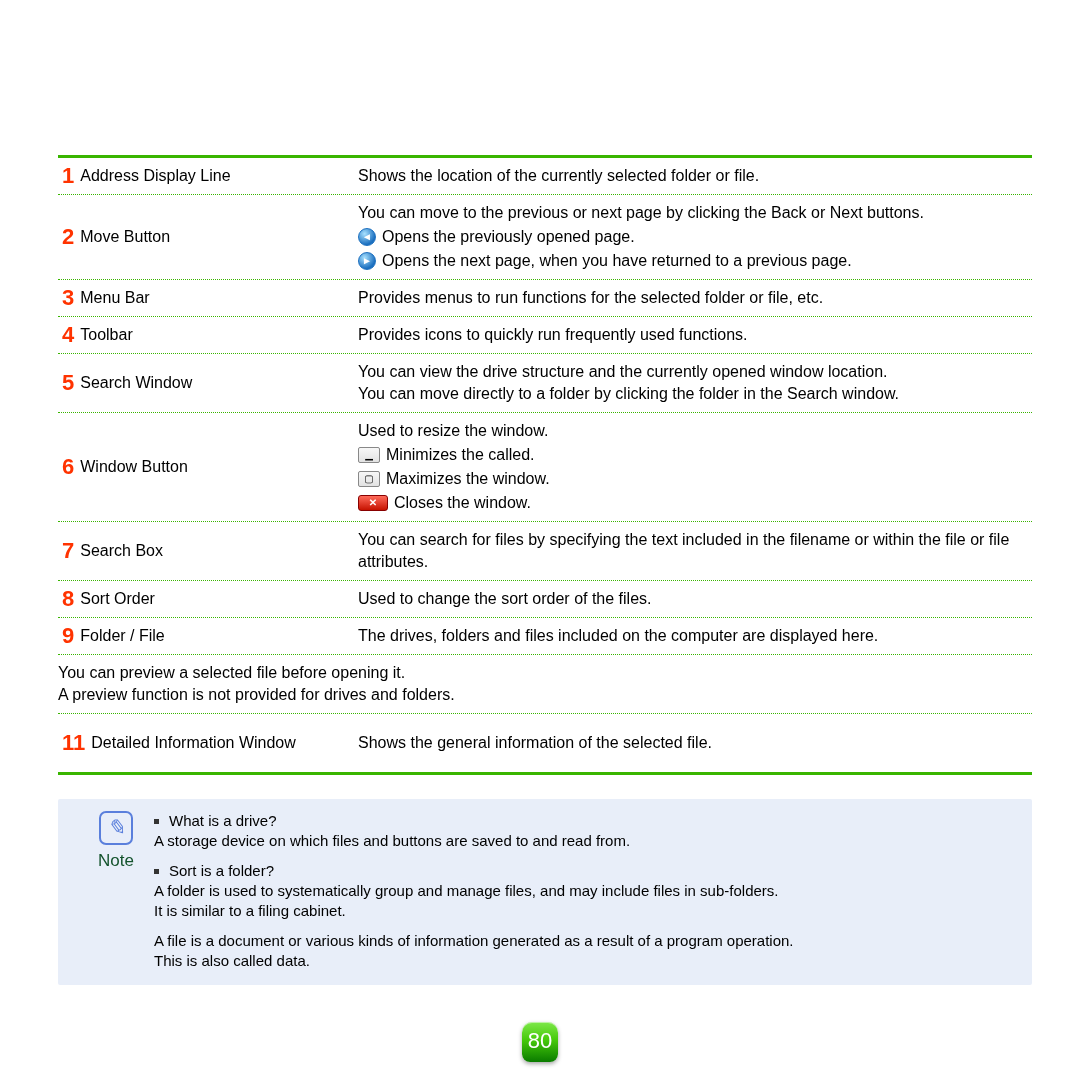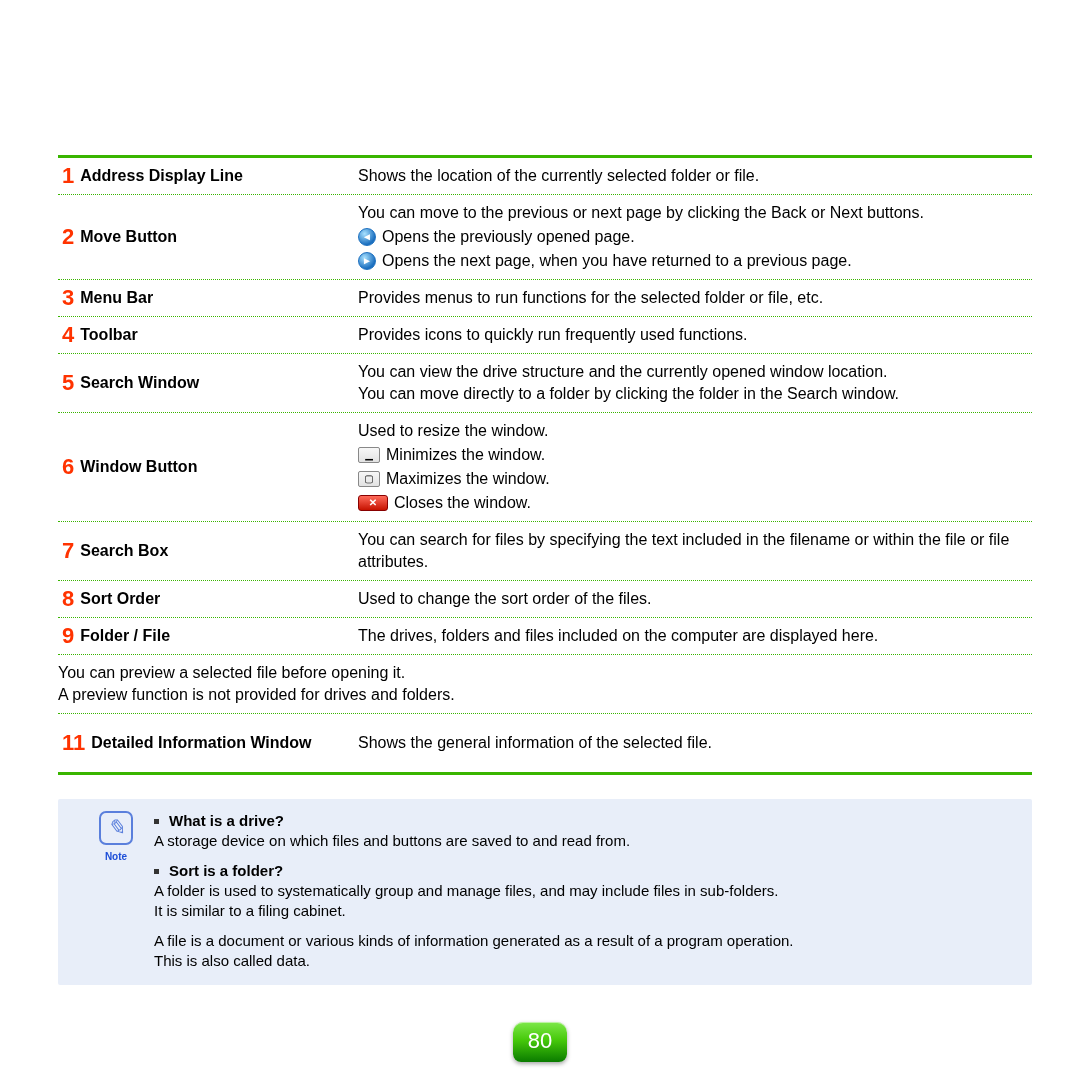--- a/index.html
+++ b/index.html
@@ -41,7 +41,7 @@
     margin-right: 6px;
   }
   .reflabel {
-    font-weight: bold;
+    font-weight: normal;
     font-size: 16px;
     line-height: 22px;
   }

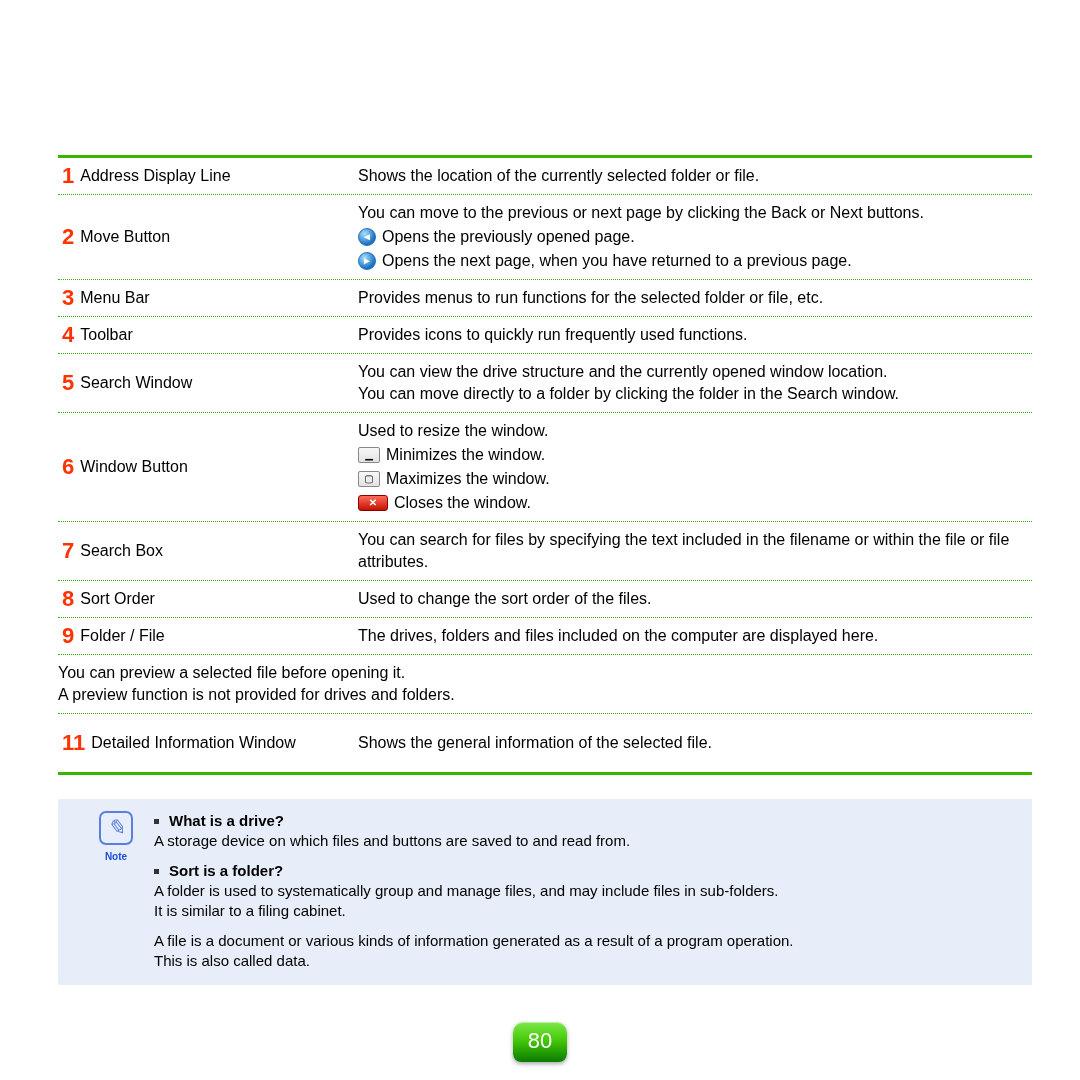--- a/index.html
+++ b/index.html
@@ -210,7 +210,7 @@
         <div>Used to resize the window.</div>
         <div class="iconrow">
           <span class="microicon">▁</span>
-          <span>Minimizes the window.</span>
+          <span>Minimizes the called.</span>
         </div>
         <div class="iconrow">
           <span class="microicon">▢</span>

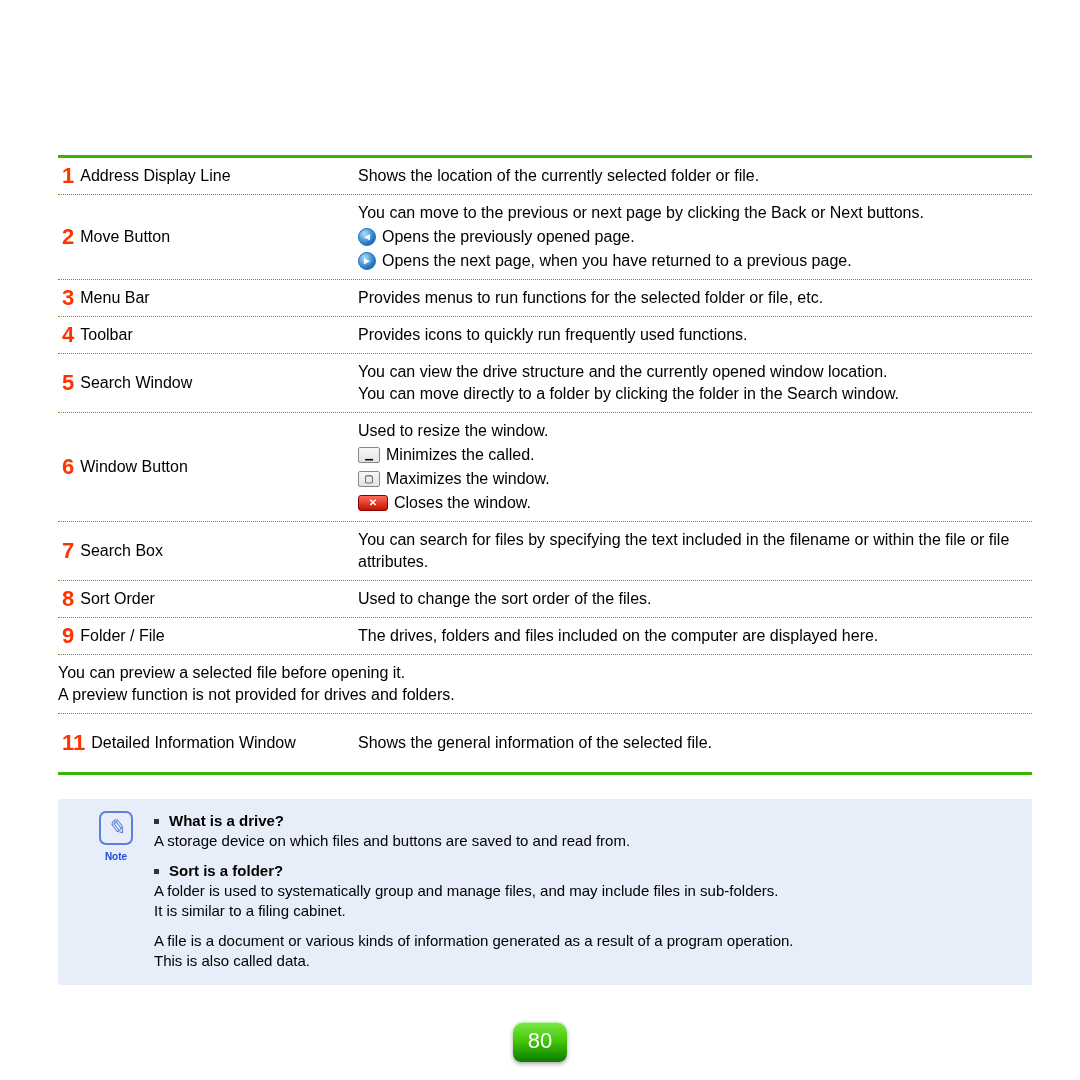--- a/index.html
+++ b/index.html
@@ -115,7 +115,7 @@
   .noteright { flex: 1; font-size: 15px; line-height: 20px; }
   .noteitem { margin-bottom: 10px; }
   .noteitem:last-child { margin-bottom: 0; }
-  .noteq { font-weight: bold; }
+  .noteq { font-weight: normal; }
   .notebullet {
     display:inline-block;
     width:5px; height:5px;

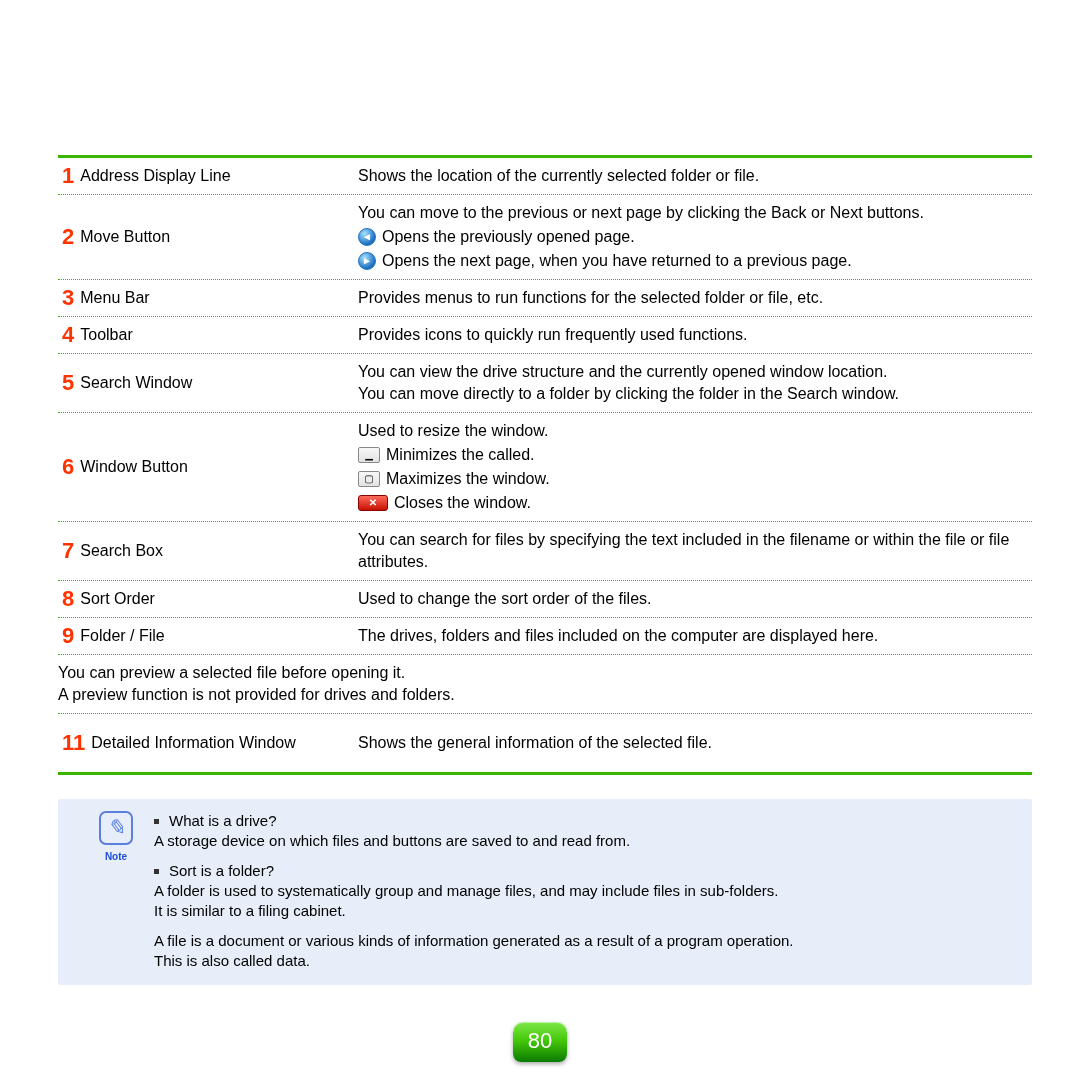--- a/index.html
+++ b/index.html
@@ -107,9 +107,9 @@
     font-style: italic;
   }
   .notelabel {
-    color: #1d4ed8;
-    font-weight: bold;
-    font-size: 10px;
+    color: #14532d;
+    font-weight: normal;
+    font-size: 17px;
     margin-top: 6px;
   }
   .noteright { flex: 1; font-size: 15px; line-height: 20px; }

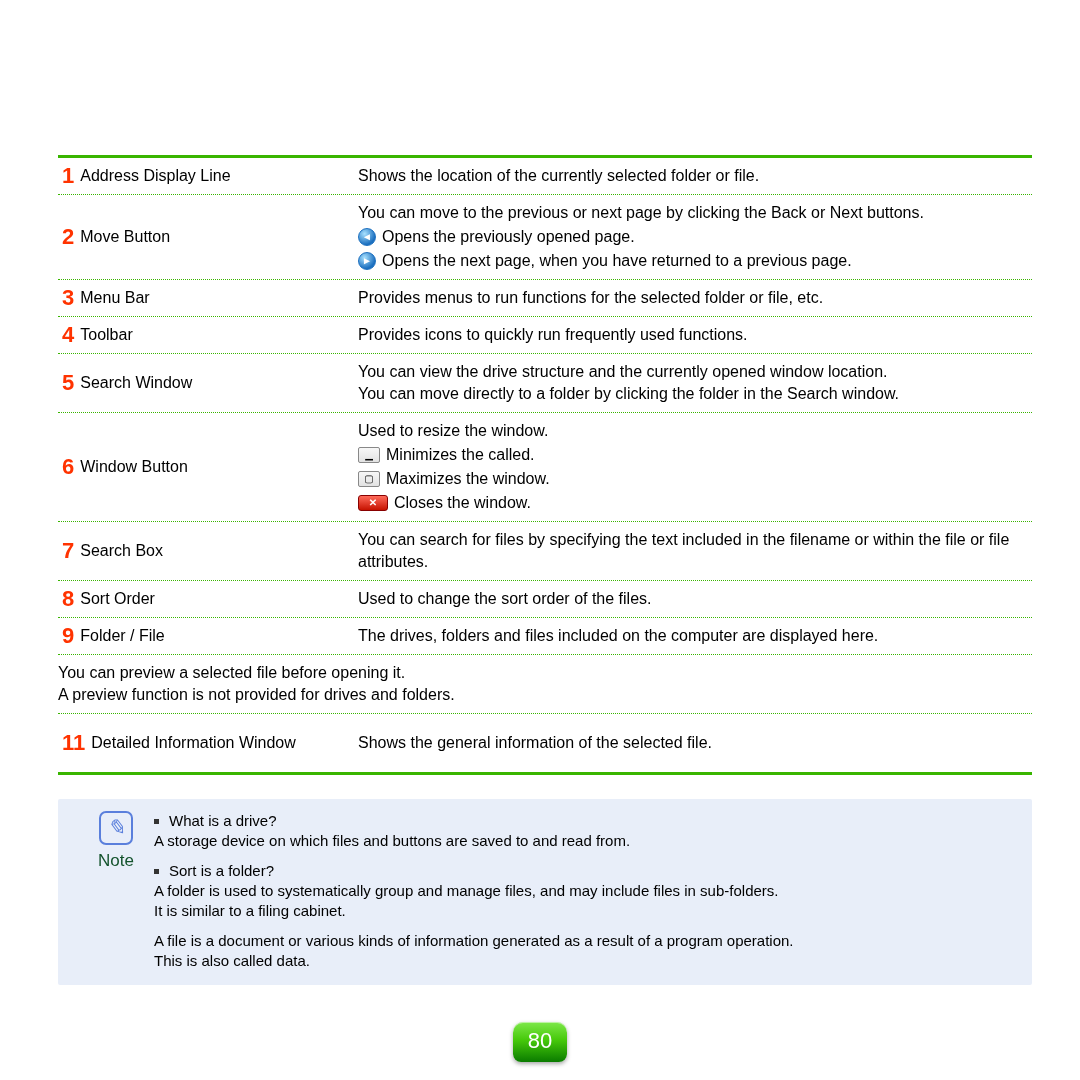--- a/index.html
+++ b/index.html
@@ -132,7 +132,7 @@
   }
   .pagenum {
     display: inline-block;
-    width: 54px; height: 40px;
+    width: 36px; height: 40px;
     border-radius: 10px 10px 8px 8px;
     background: linear-gradient(#7ee84a 0%, #46c90a 45%, #0a7b00 100%);
     color: #fff;

